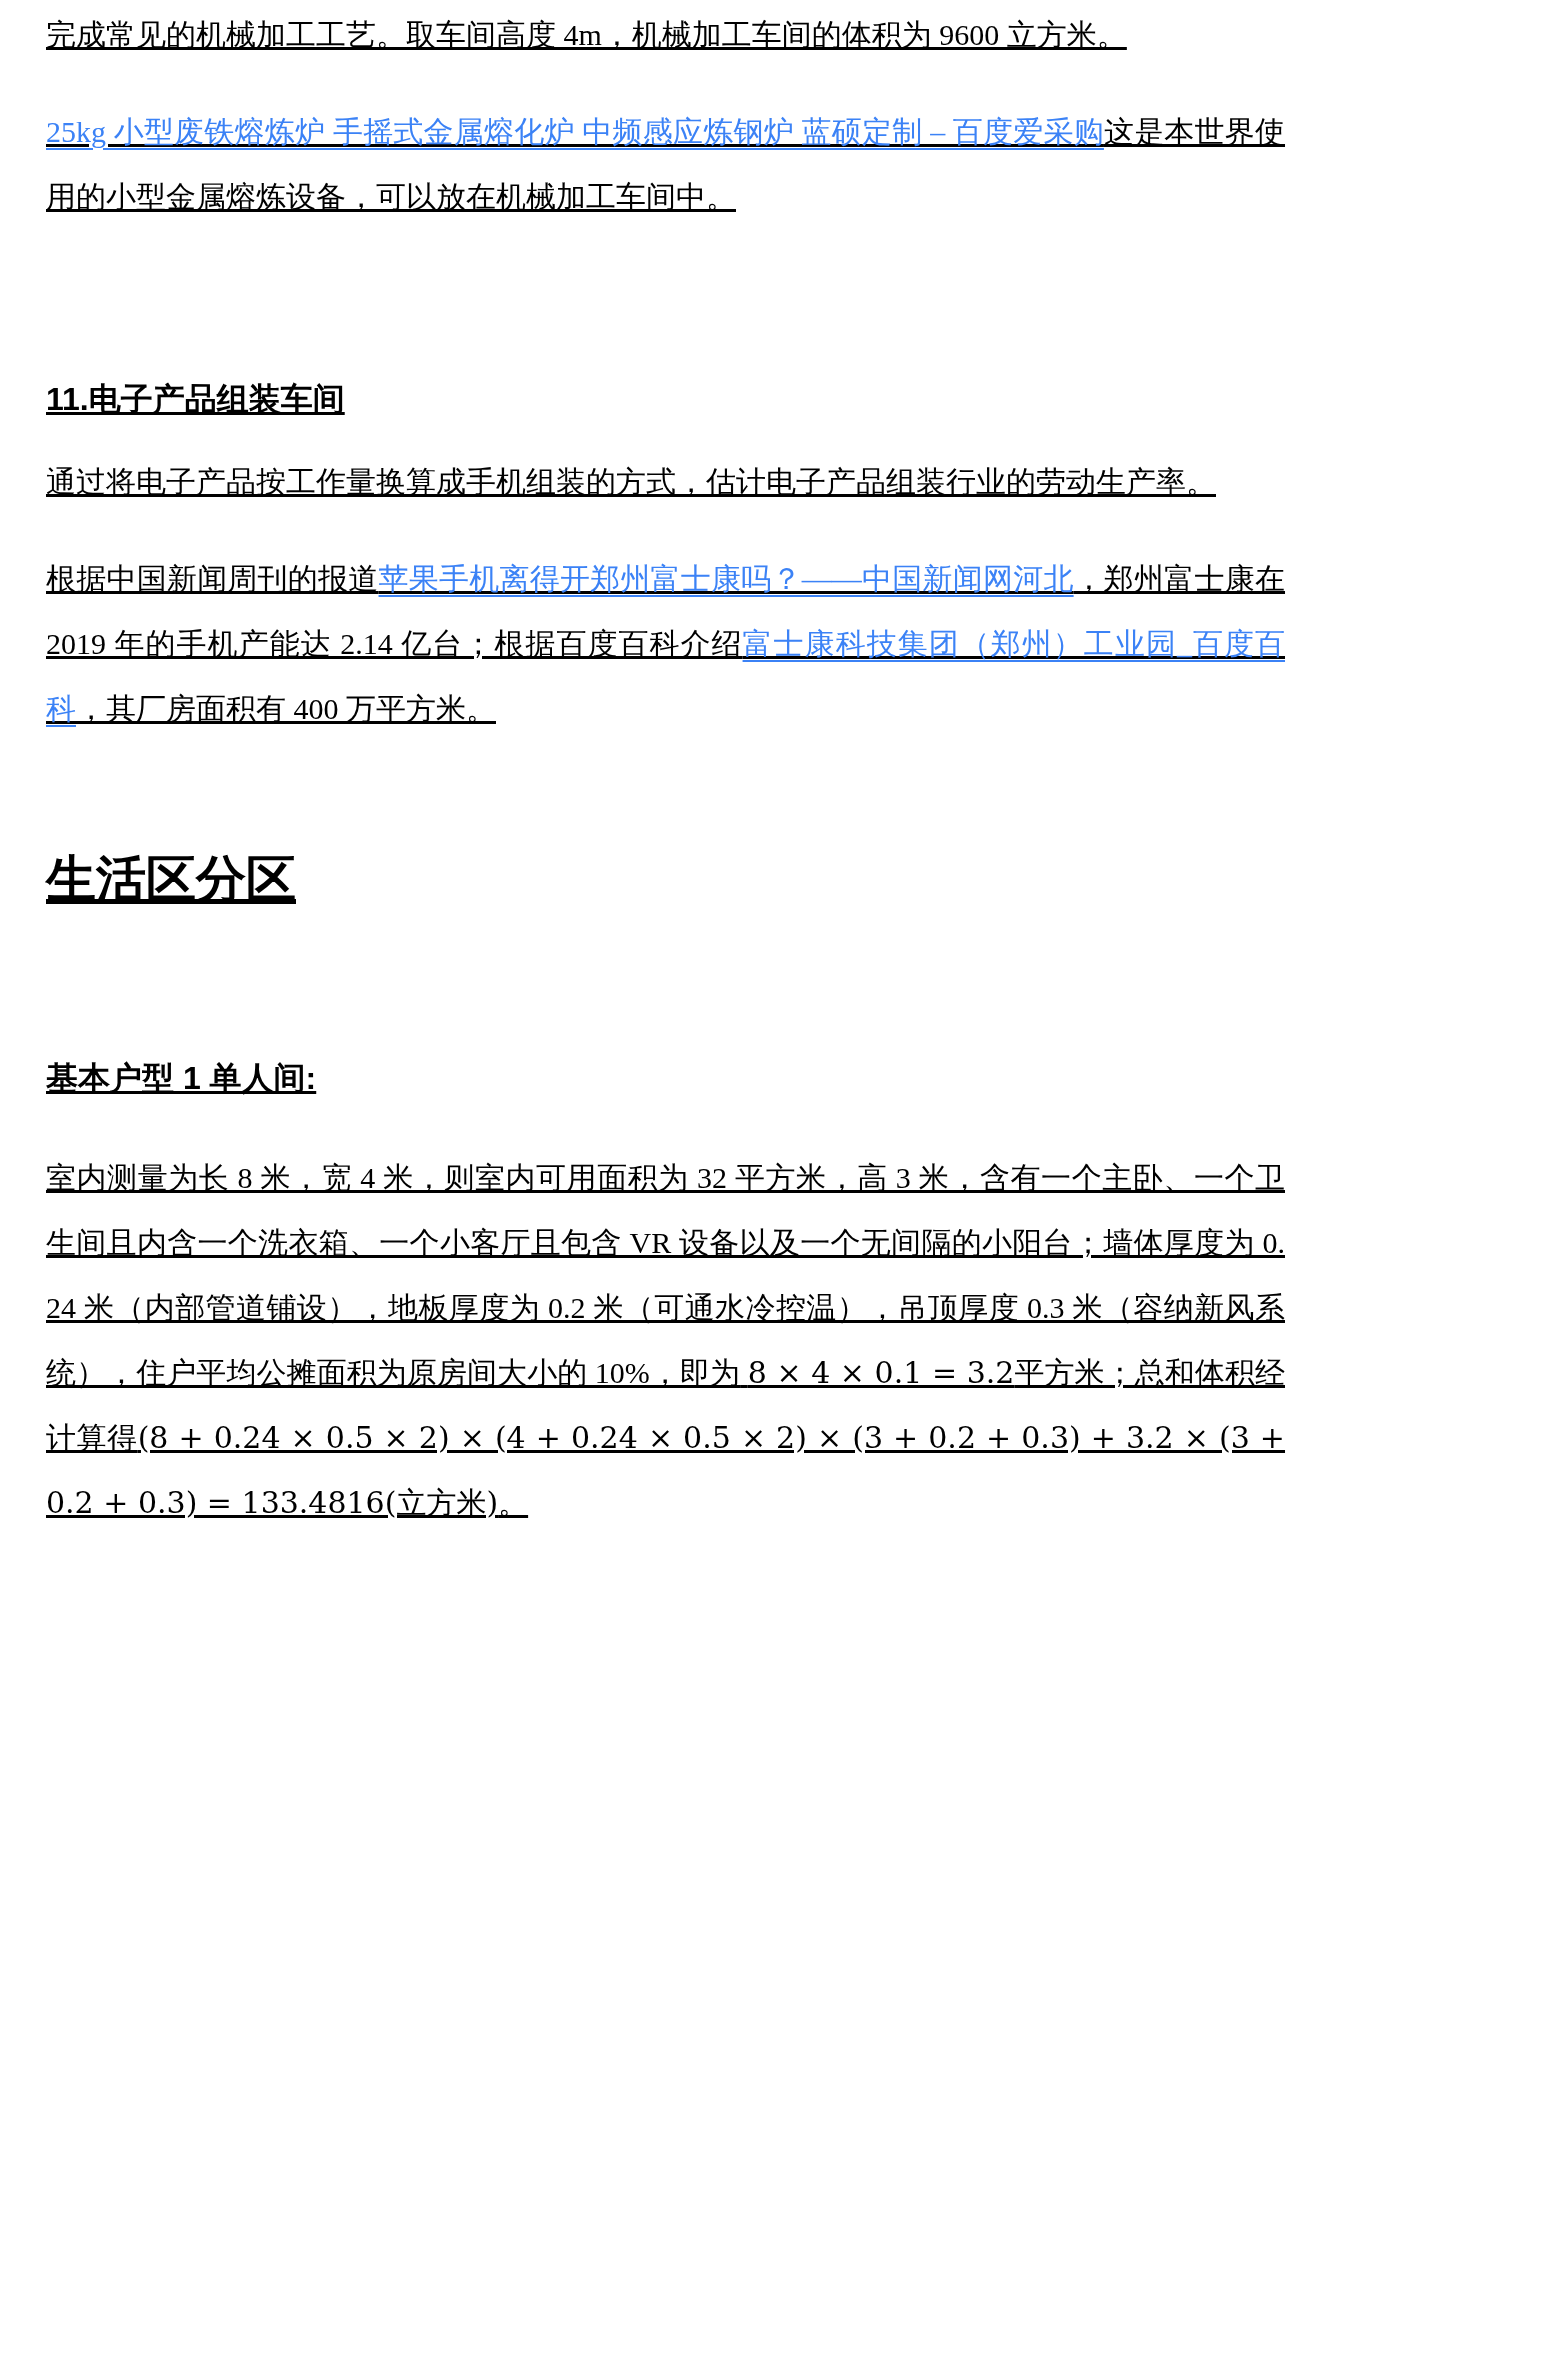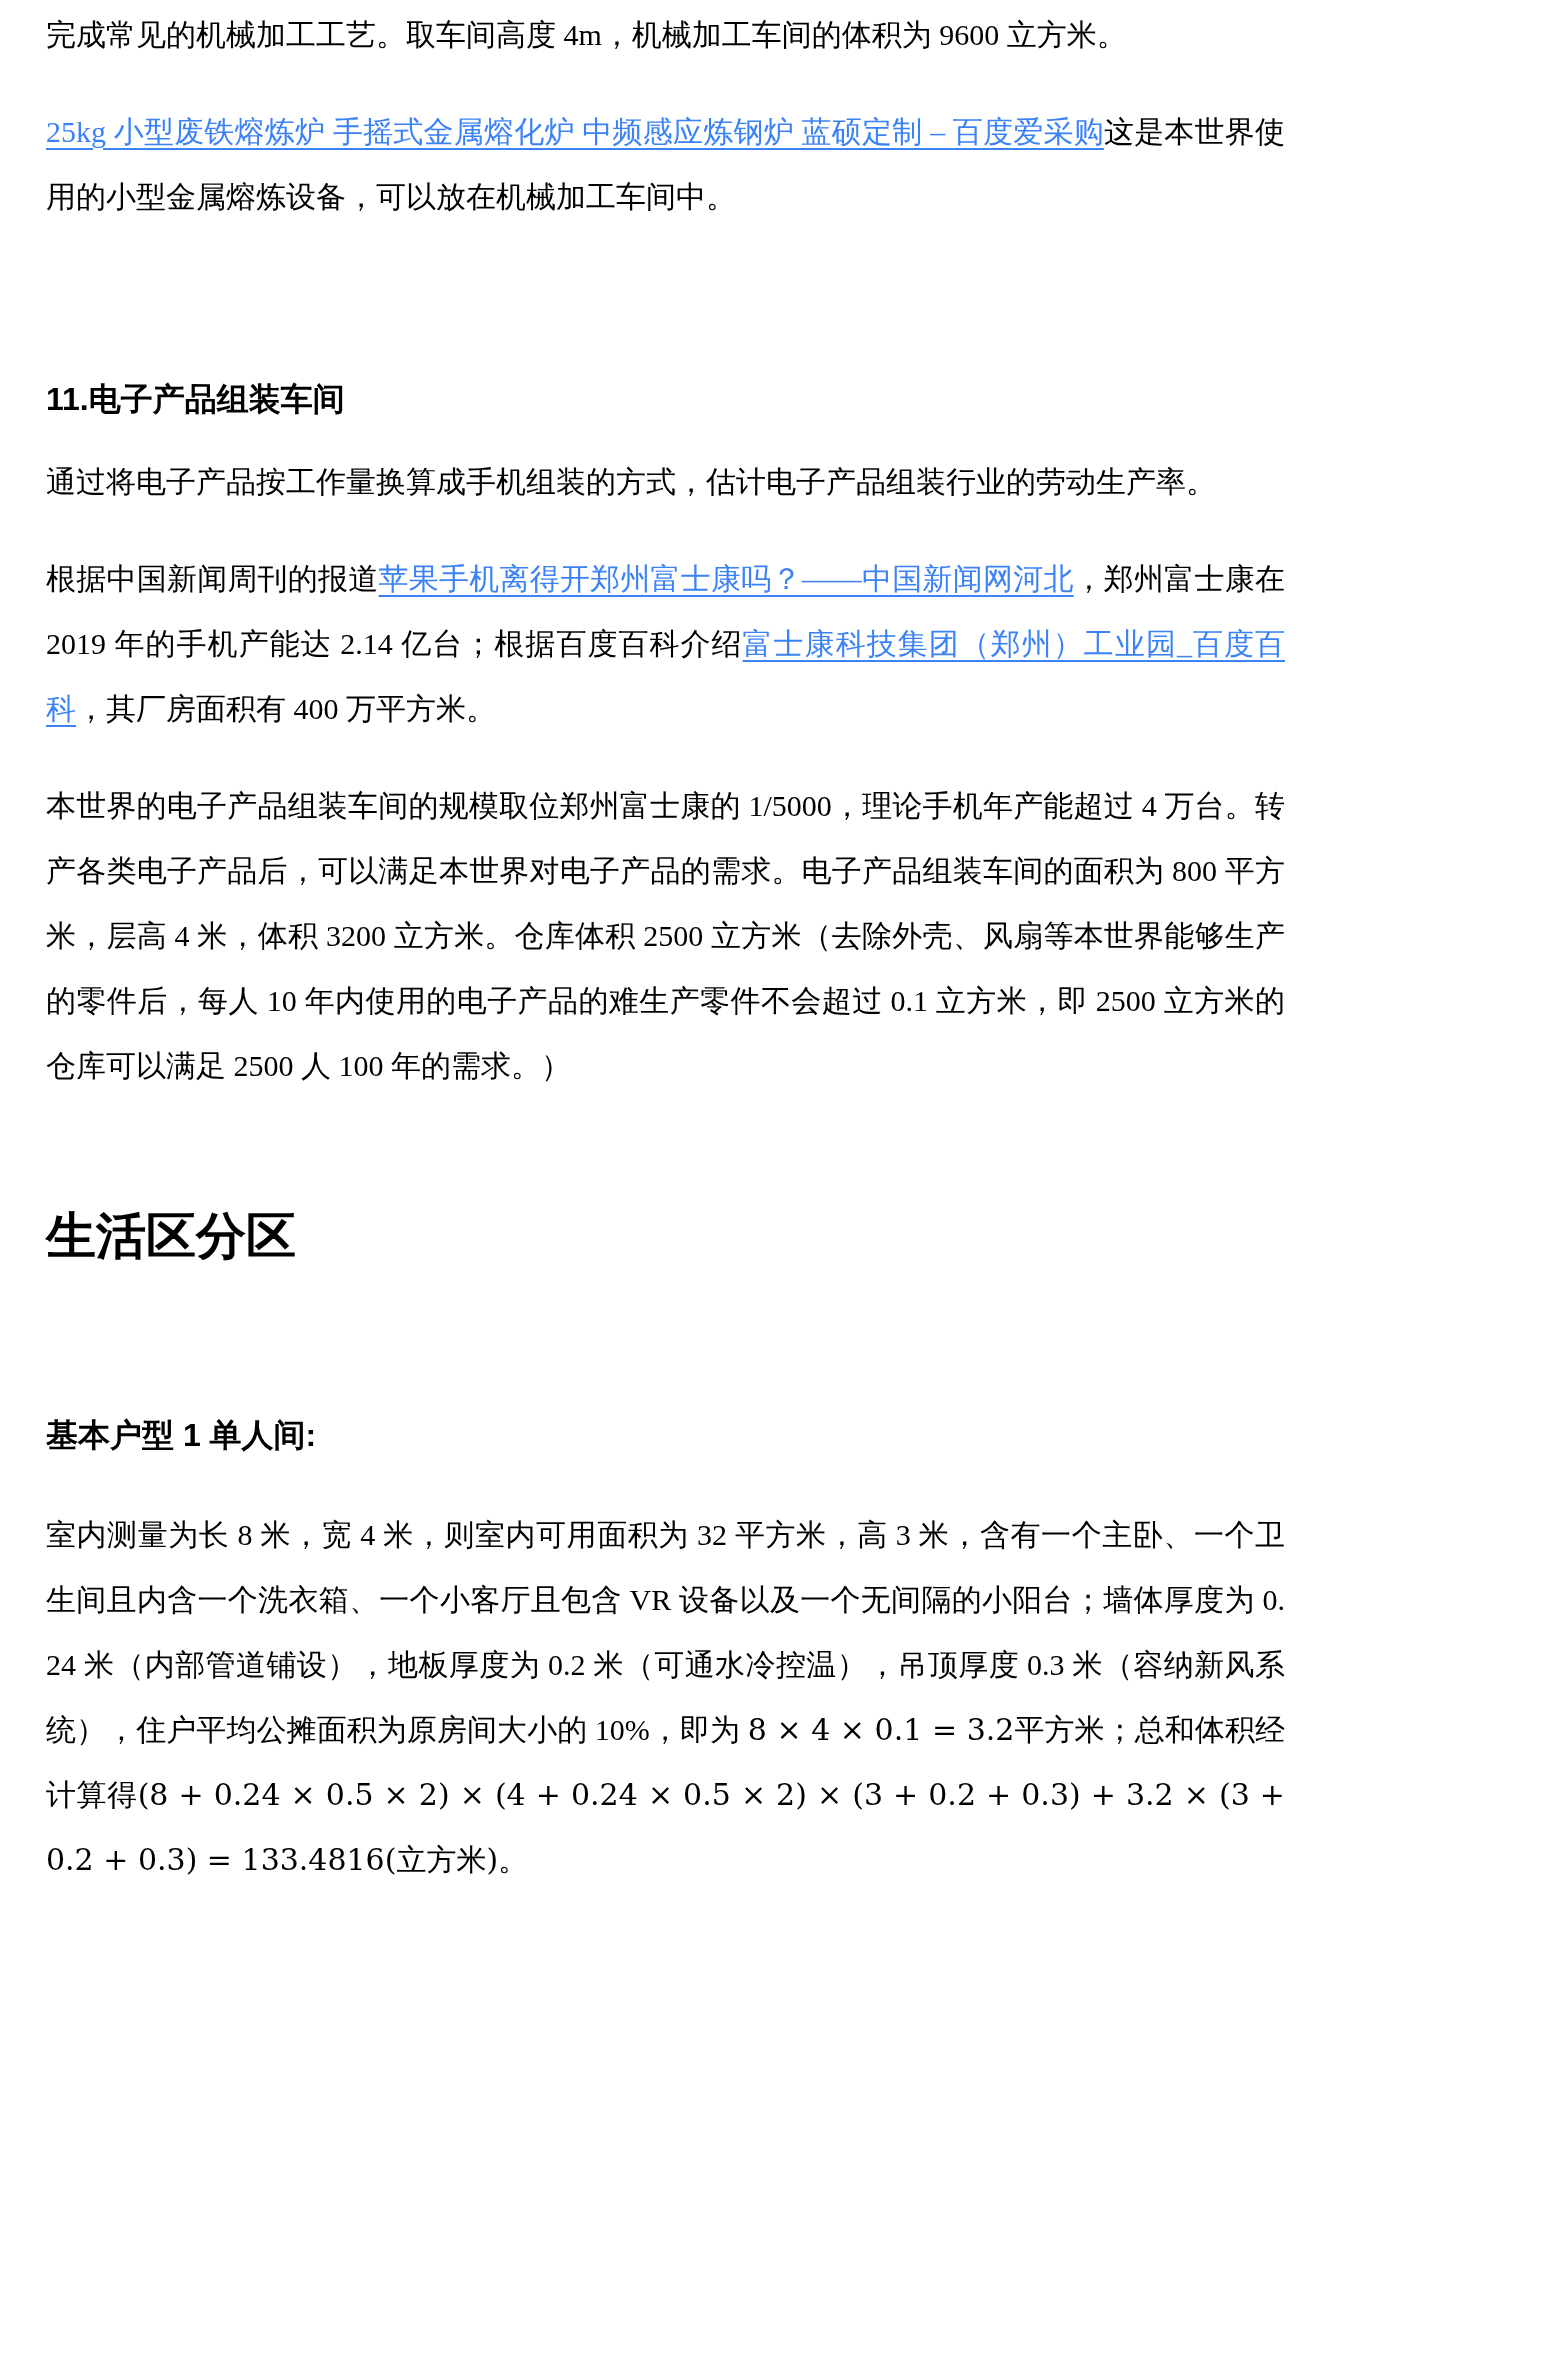--- a/index.html
+++ b/index.html
@@ -16,6 +16,7 @@
     min-height: 2377px;
     padding: 1.6px 46px 32px 46px;
     overflow: hidden;
+    text-decoration: underline;
   }
   .para {
     font-size: 30px;

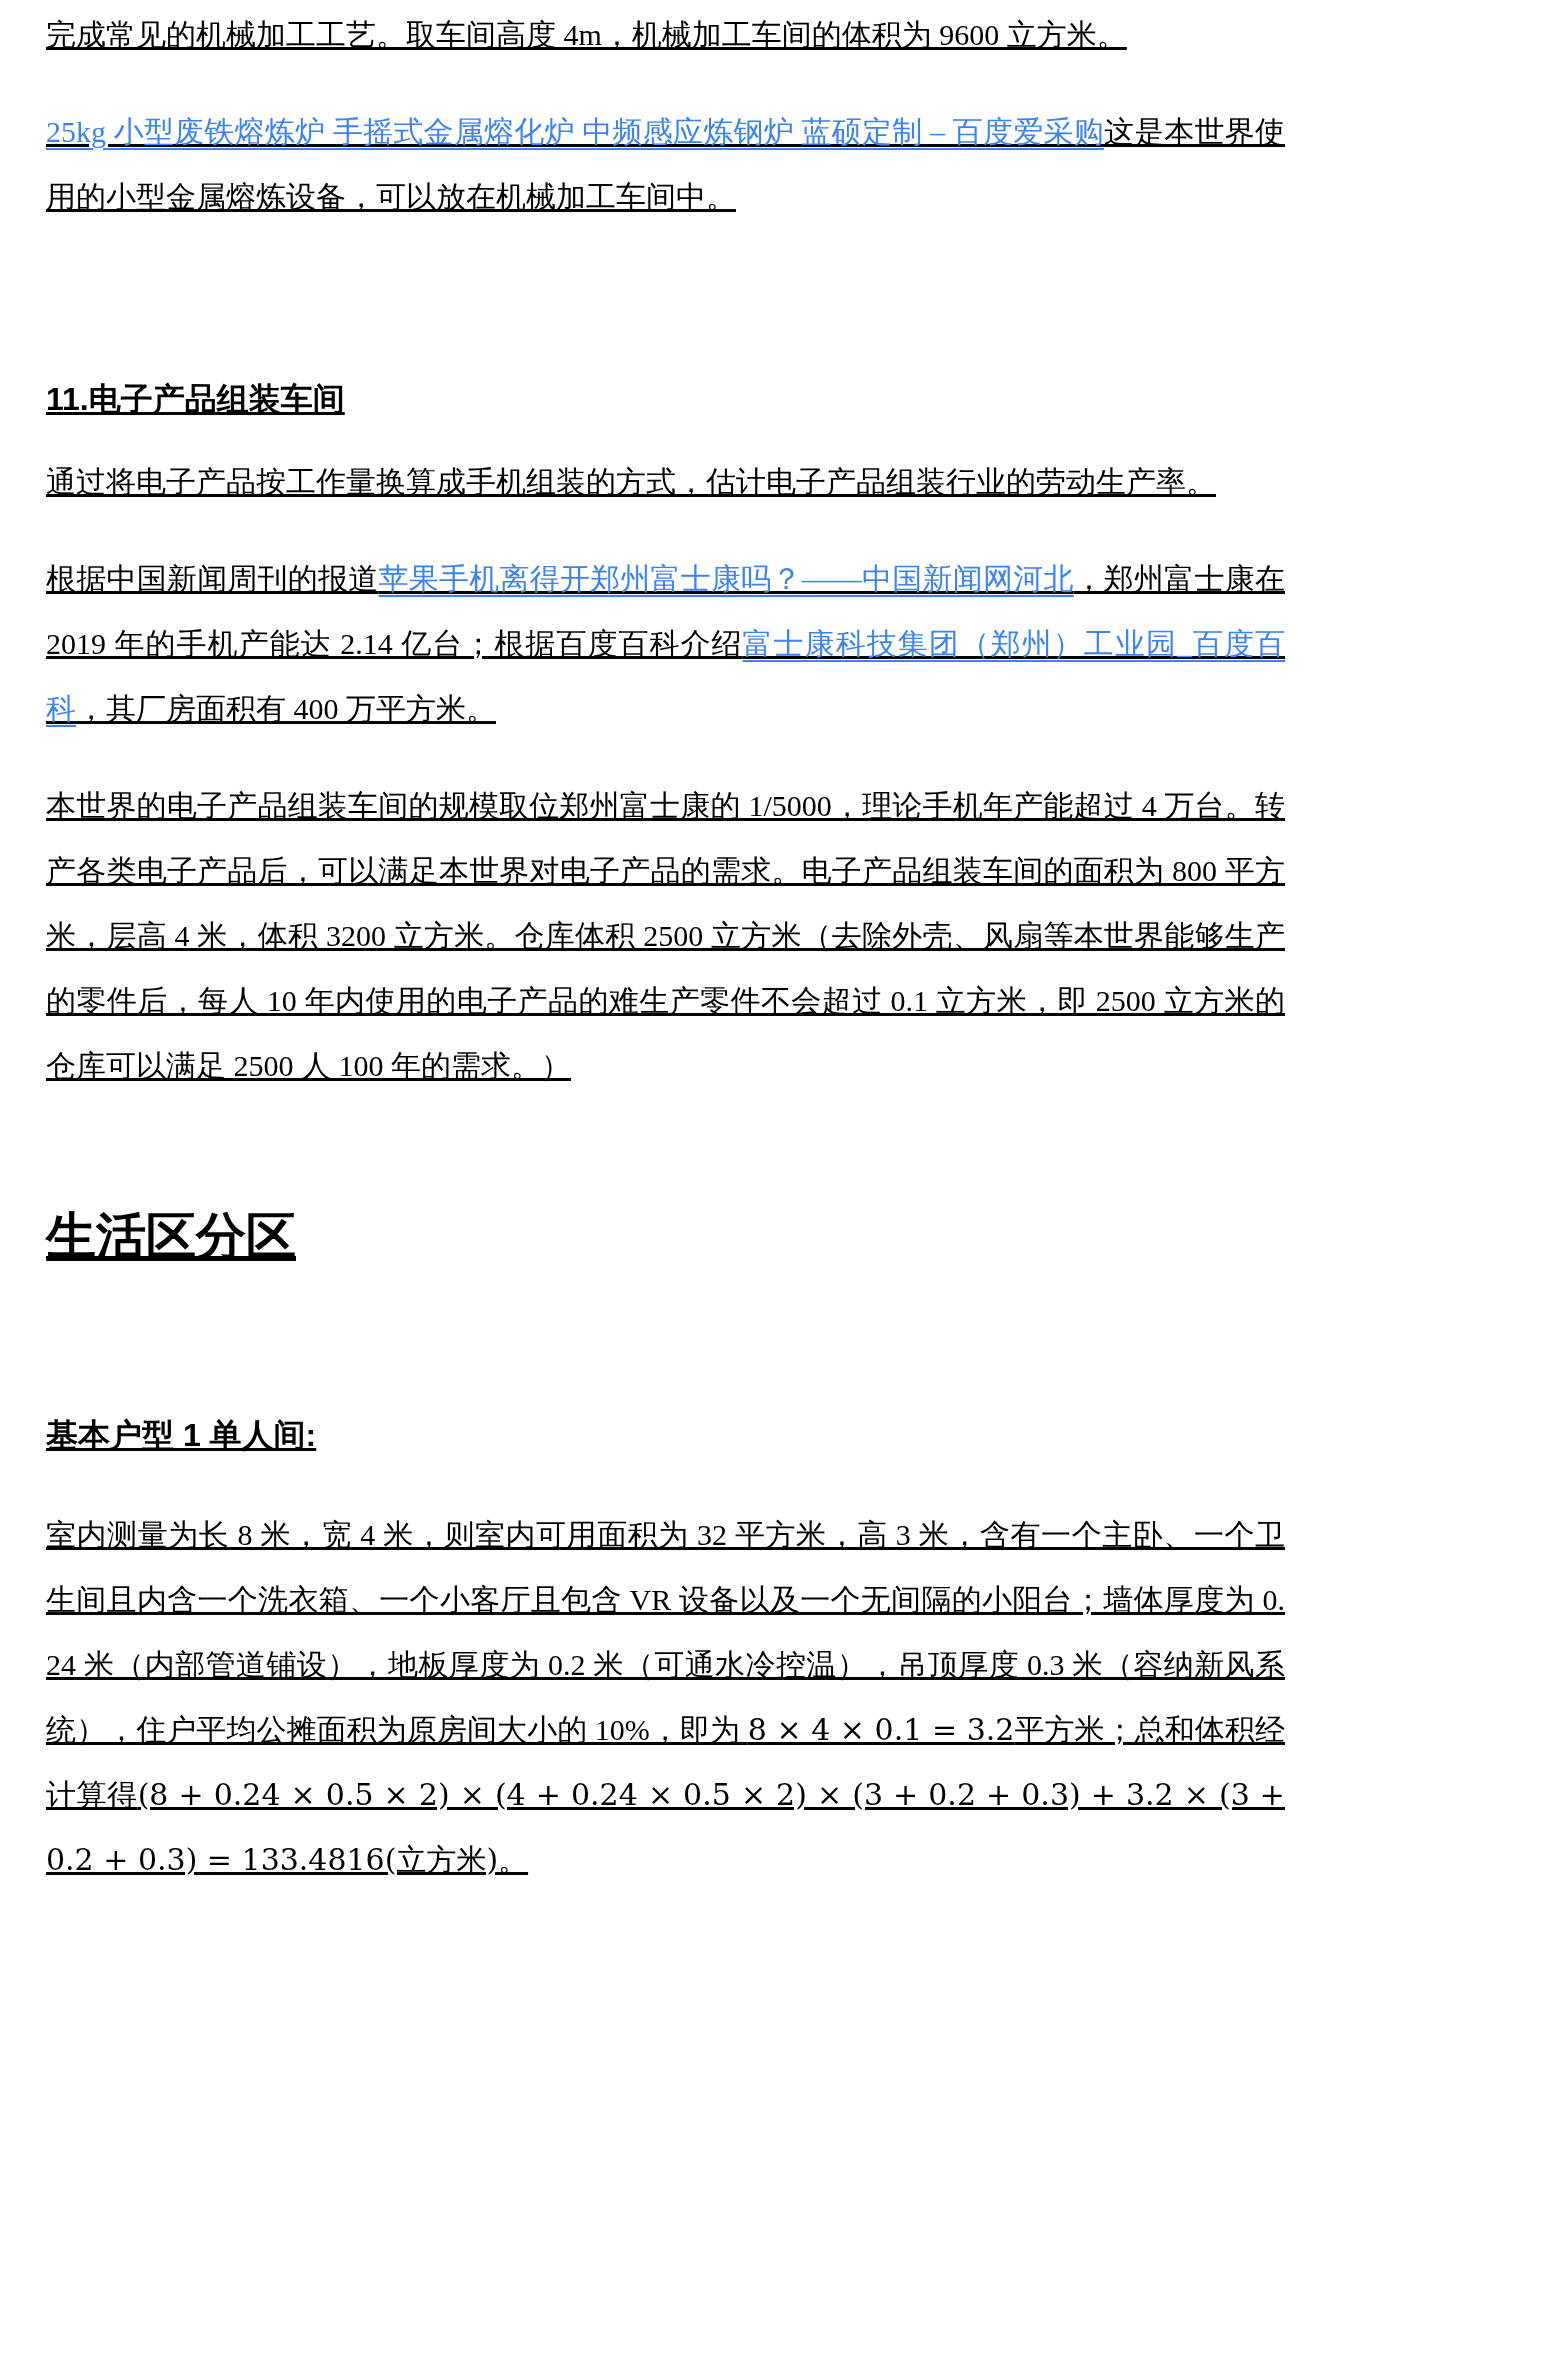--- a/index.html
+++ b/index.html
@@ -89,9 +89,6 @@
     <span>根据中国新闻周刊的报道</span><a class="doclink">苹果手机离得开郑州富士康吗？——中国新闻网河北</a><span>，郑州富士康在 2019 年的手机产能达 2.14 亿台；根据百度百科介绍</span><a class="doclink">富士康科技集团（郑州）工业园_百度百科</a><span>，其厂房面积有 400 万平方米。</span>
   </p>
 
-  <p class="para">
-    <span>本世界的电子产品组装车间的规模取位郑州富士康的 1/5000，理论手机年产能超过 4 万台。转产各类电子产品后，可以满足本世界对电子产品的需求。电子产品组装车间的面积为 800 平方米，层高 4 米，体积 3200 立方米。仓库体积 2500 立方米（去除外壳、风扇等本世界能够生产的零件后，每人 10 年内使用的电子产品的难生产零件不会超过 0.1 立方米，即 2500 立方米的仓库可以满足 2500 人 100 年的需求。）</span>
-  </p>
 
   <h1 class="h-big">生活区分区</h1>
 

